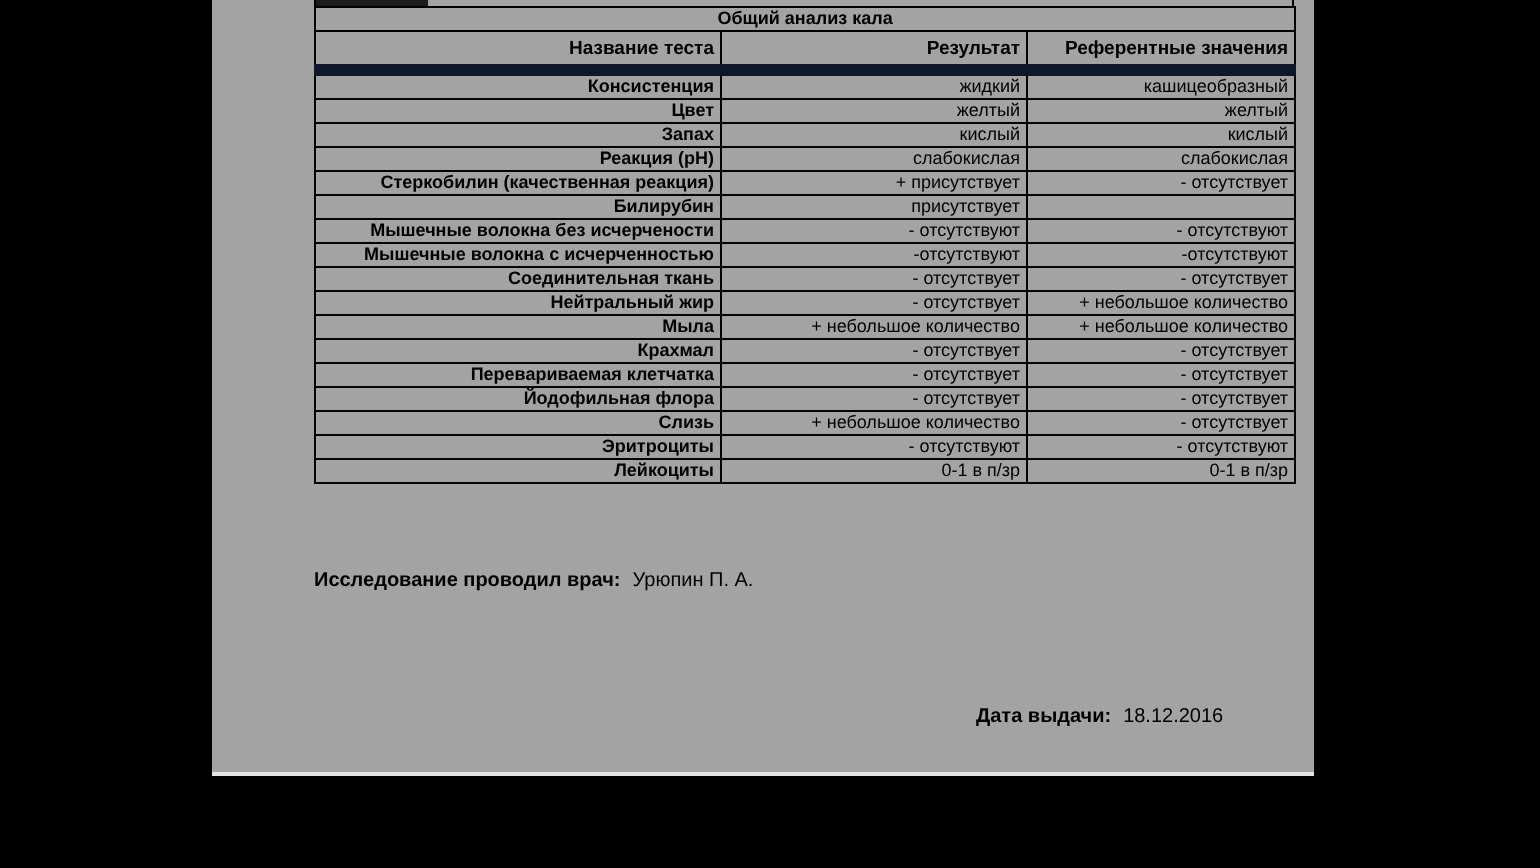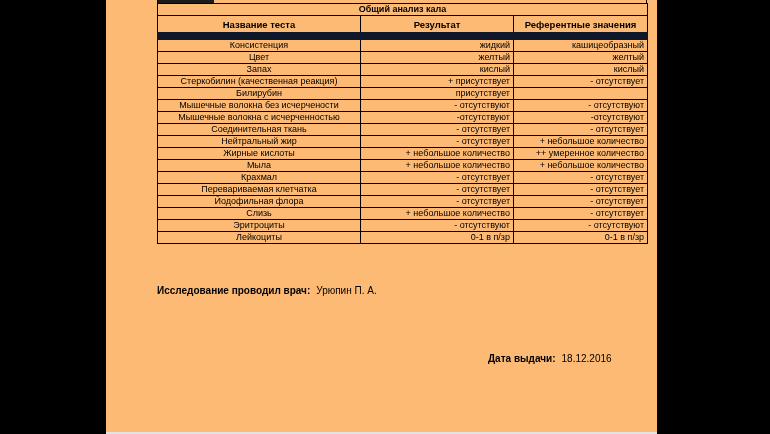--- a/index.html
+++ b/index.html
@@ -14,8 +14,8 @@
   .page {
     position: absolute;
     left: 106px; top: 0;
-    width: 551px; height: 434px;
-    background: #fdba74;
+    width: 551px; height: 388px;
+    background: #a3a3a3;
   }
   
   .top-remnant {

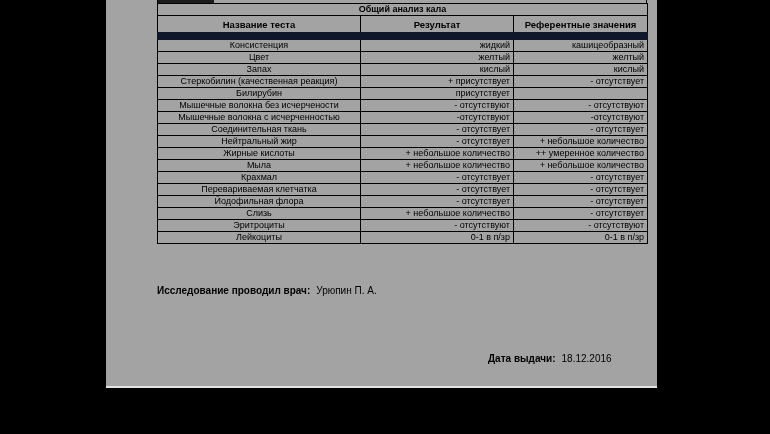--- a/index.html
+++ b/index.html
@@ -58,10 +58,10 @@
   }
   table.report th {
     height: 16px;
-    text-align: center;
+    text-align: right;
     font-weight: bold;
     font-size: 9.5px;
-    border-bottom: 8px solid #0f172a;
+    border-bottom: 6px solid #0f172a;
   }
   table.report td {
     height: 11px;

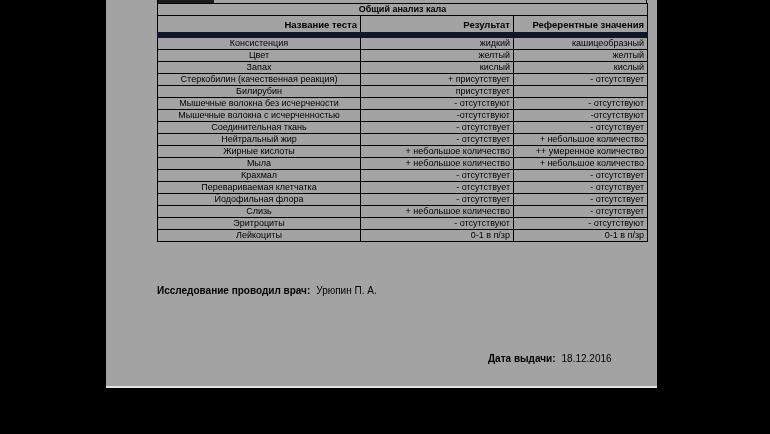--- a/index.html
+++ b/index.html
@@ -68,7 +68,7 @@
     font-size: 9px;
     line-height: 11px;
   }
-  table.report td.name { text-align: center; }
+  table.report td.name { text-align: right; font-weight: bold; }
   table.report td.val  { text-align: right; }
 
   .footer-line {

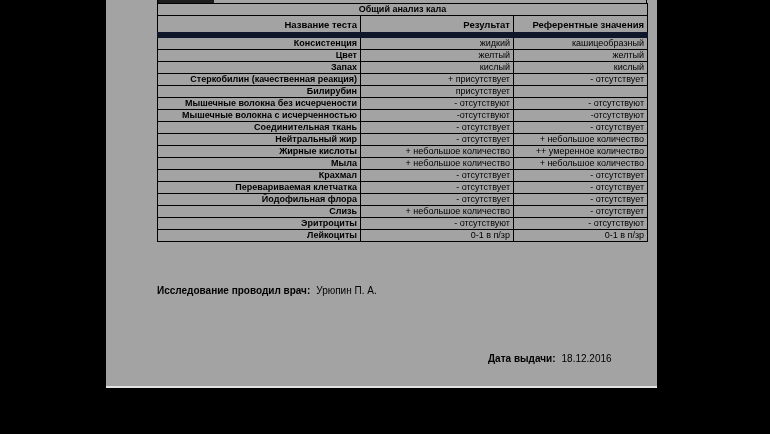--- a/index.html
+++ b/index.html
@@ -131,6 +131,11 @@
           <td class="val">кислый</td>
         </tr>
         <tr>
+          <td class="name">Реакция (pH)</td>
+          <td class="val">слабокислая</td>
+          <td class="val">слабокислая</td>
+        </tr>
+        <tr>
           <td class="name">Стеркобилин (качественная реакция)</td>
           <td class="val">+ присутствует</td>
           <td class="val">- отсутствует</td>

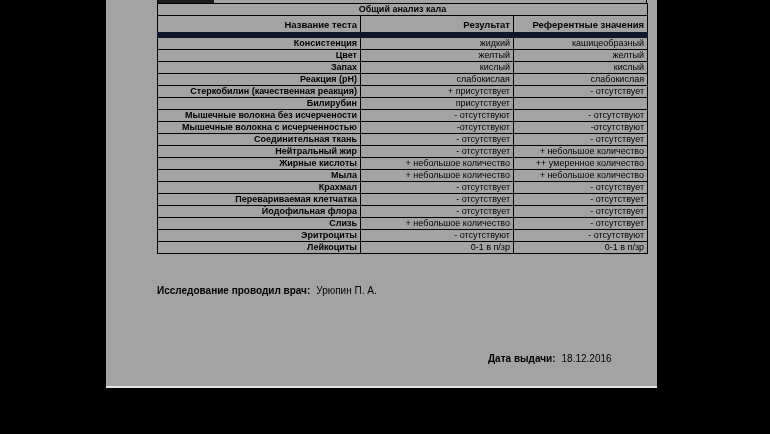--- a/index.html
+++ b/index.html
@@ -166,11 +166,6 @@
           <td class="val">+ небольшое количество</td>
         </tr>
         <tr>
-          <td class="name">Жирные кислоты</td>
-          <td class="val">+ небольшое количество</td>
-          <td class="val">++ умеренное количество</td>
-        </tr>
-        <tr>
           <td class="name">Мыла</td>
           <td class="val">+ небольшое количество</td>
           <td class="val">+ небольшое количество</td>

